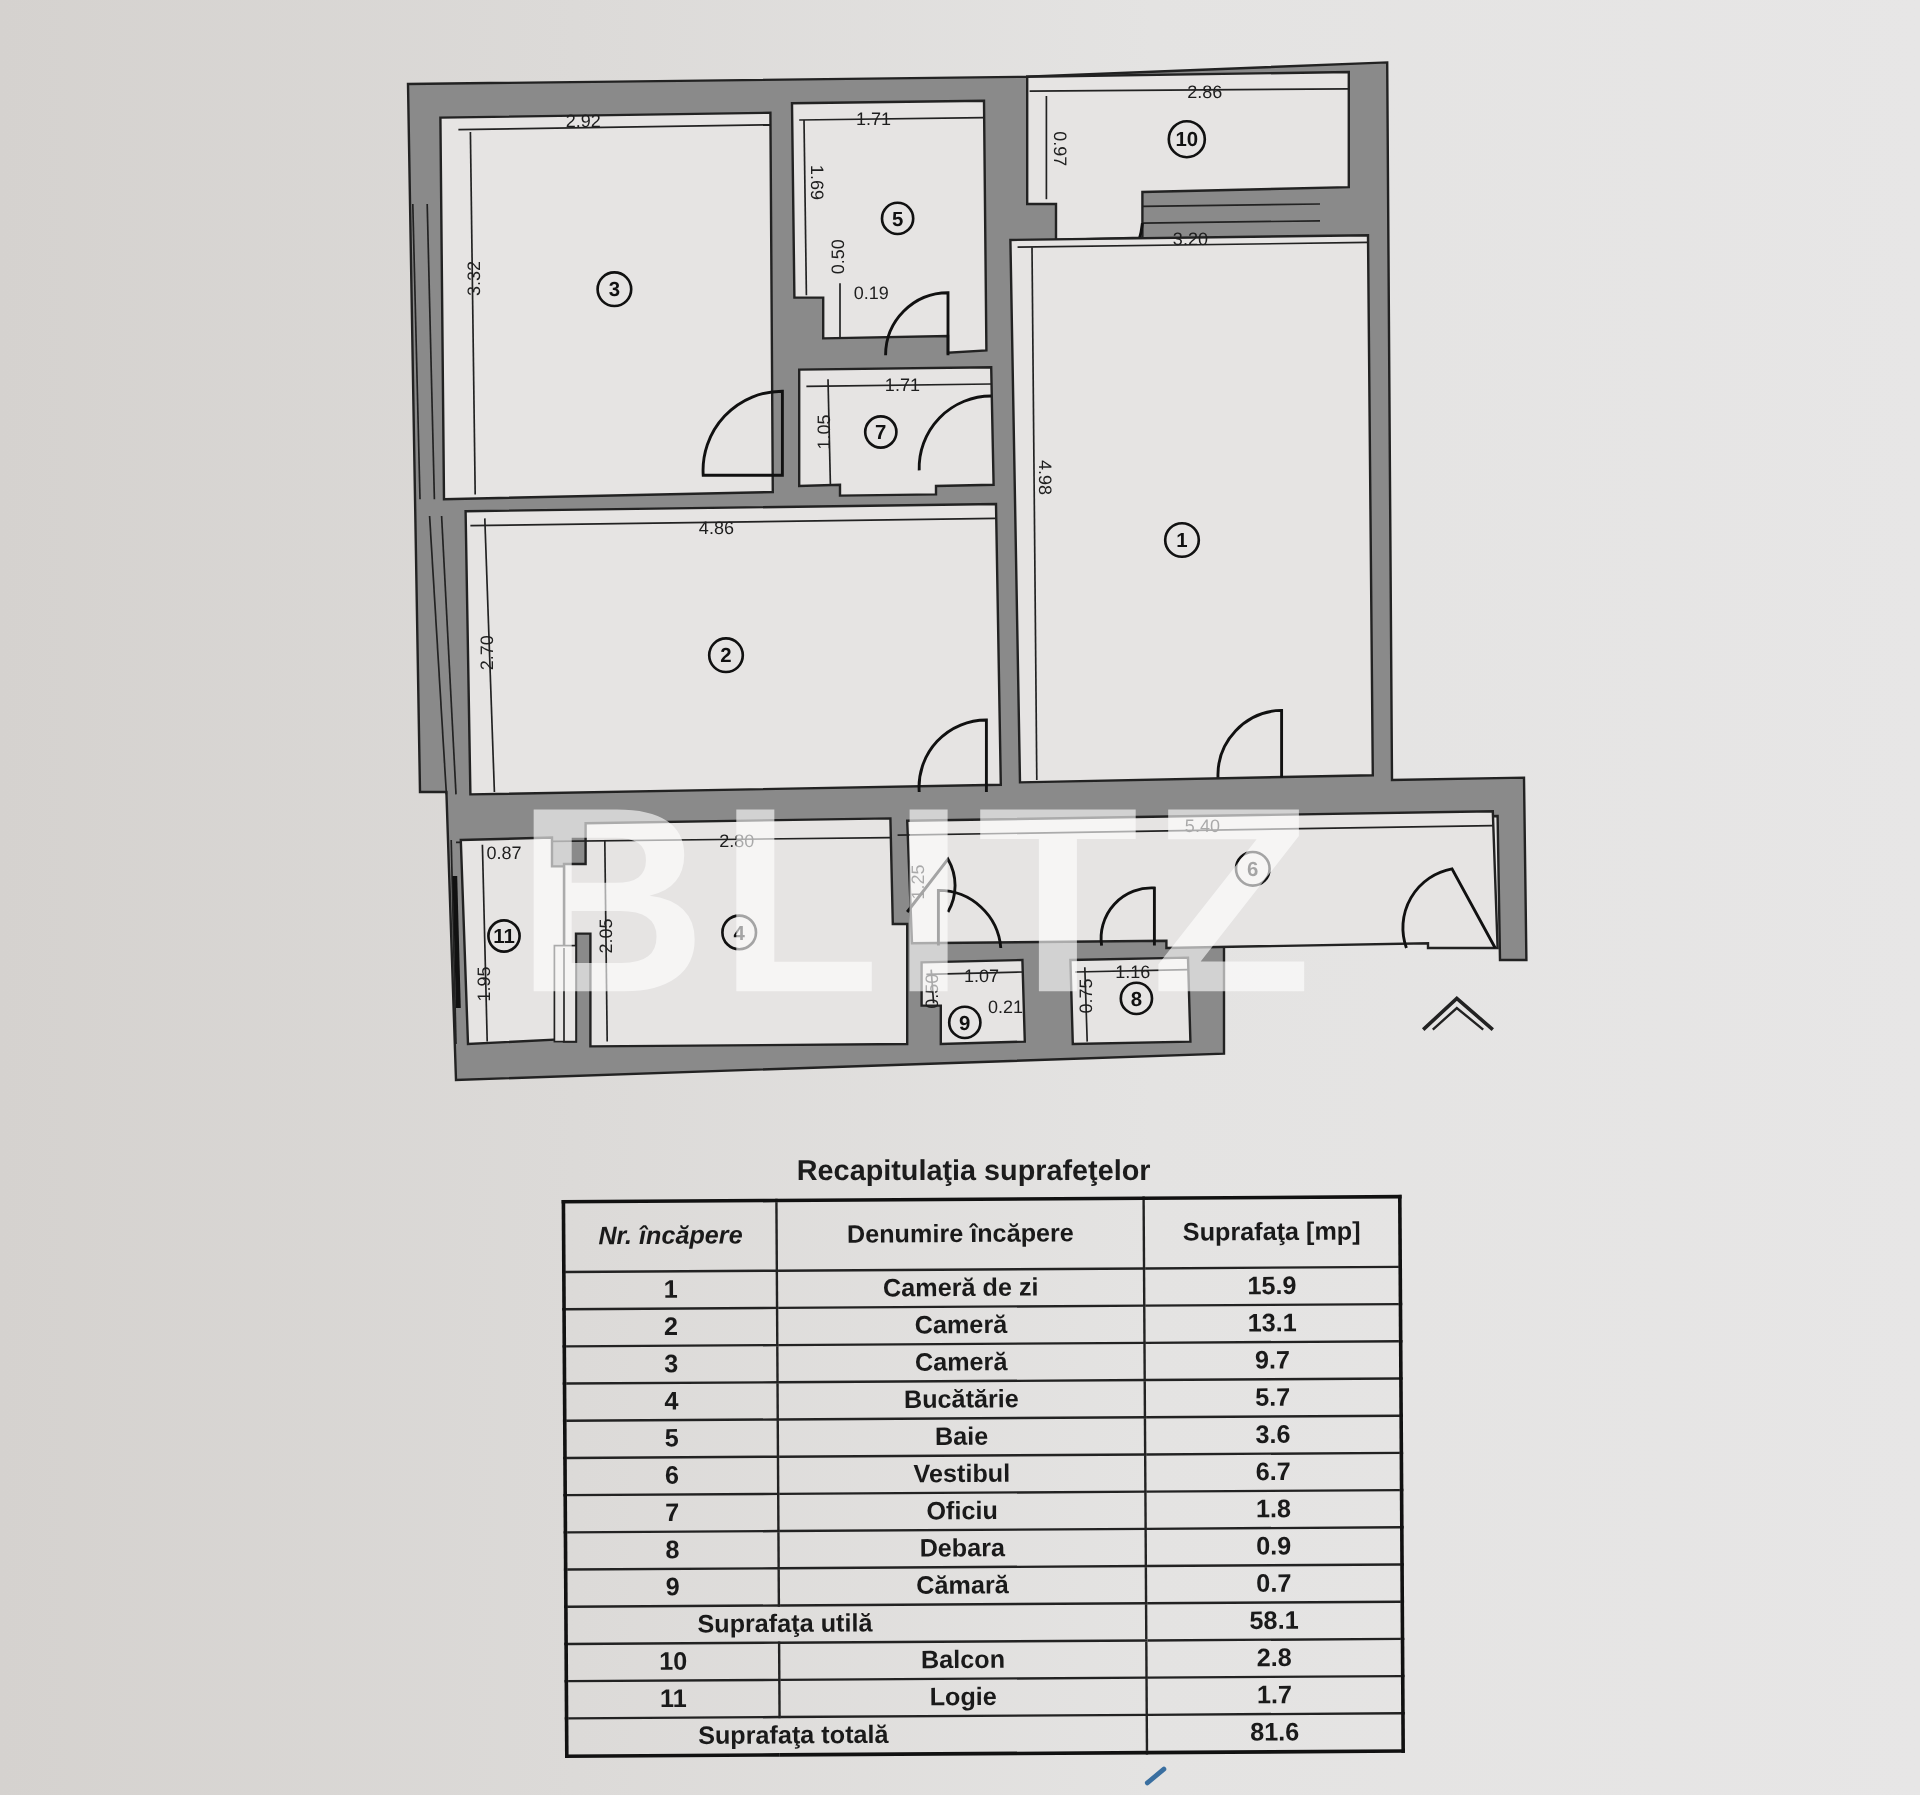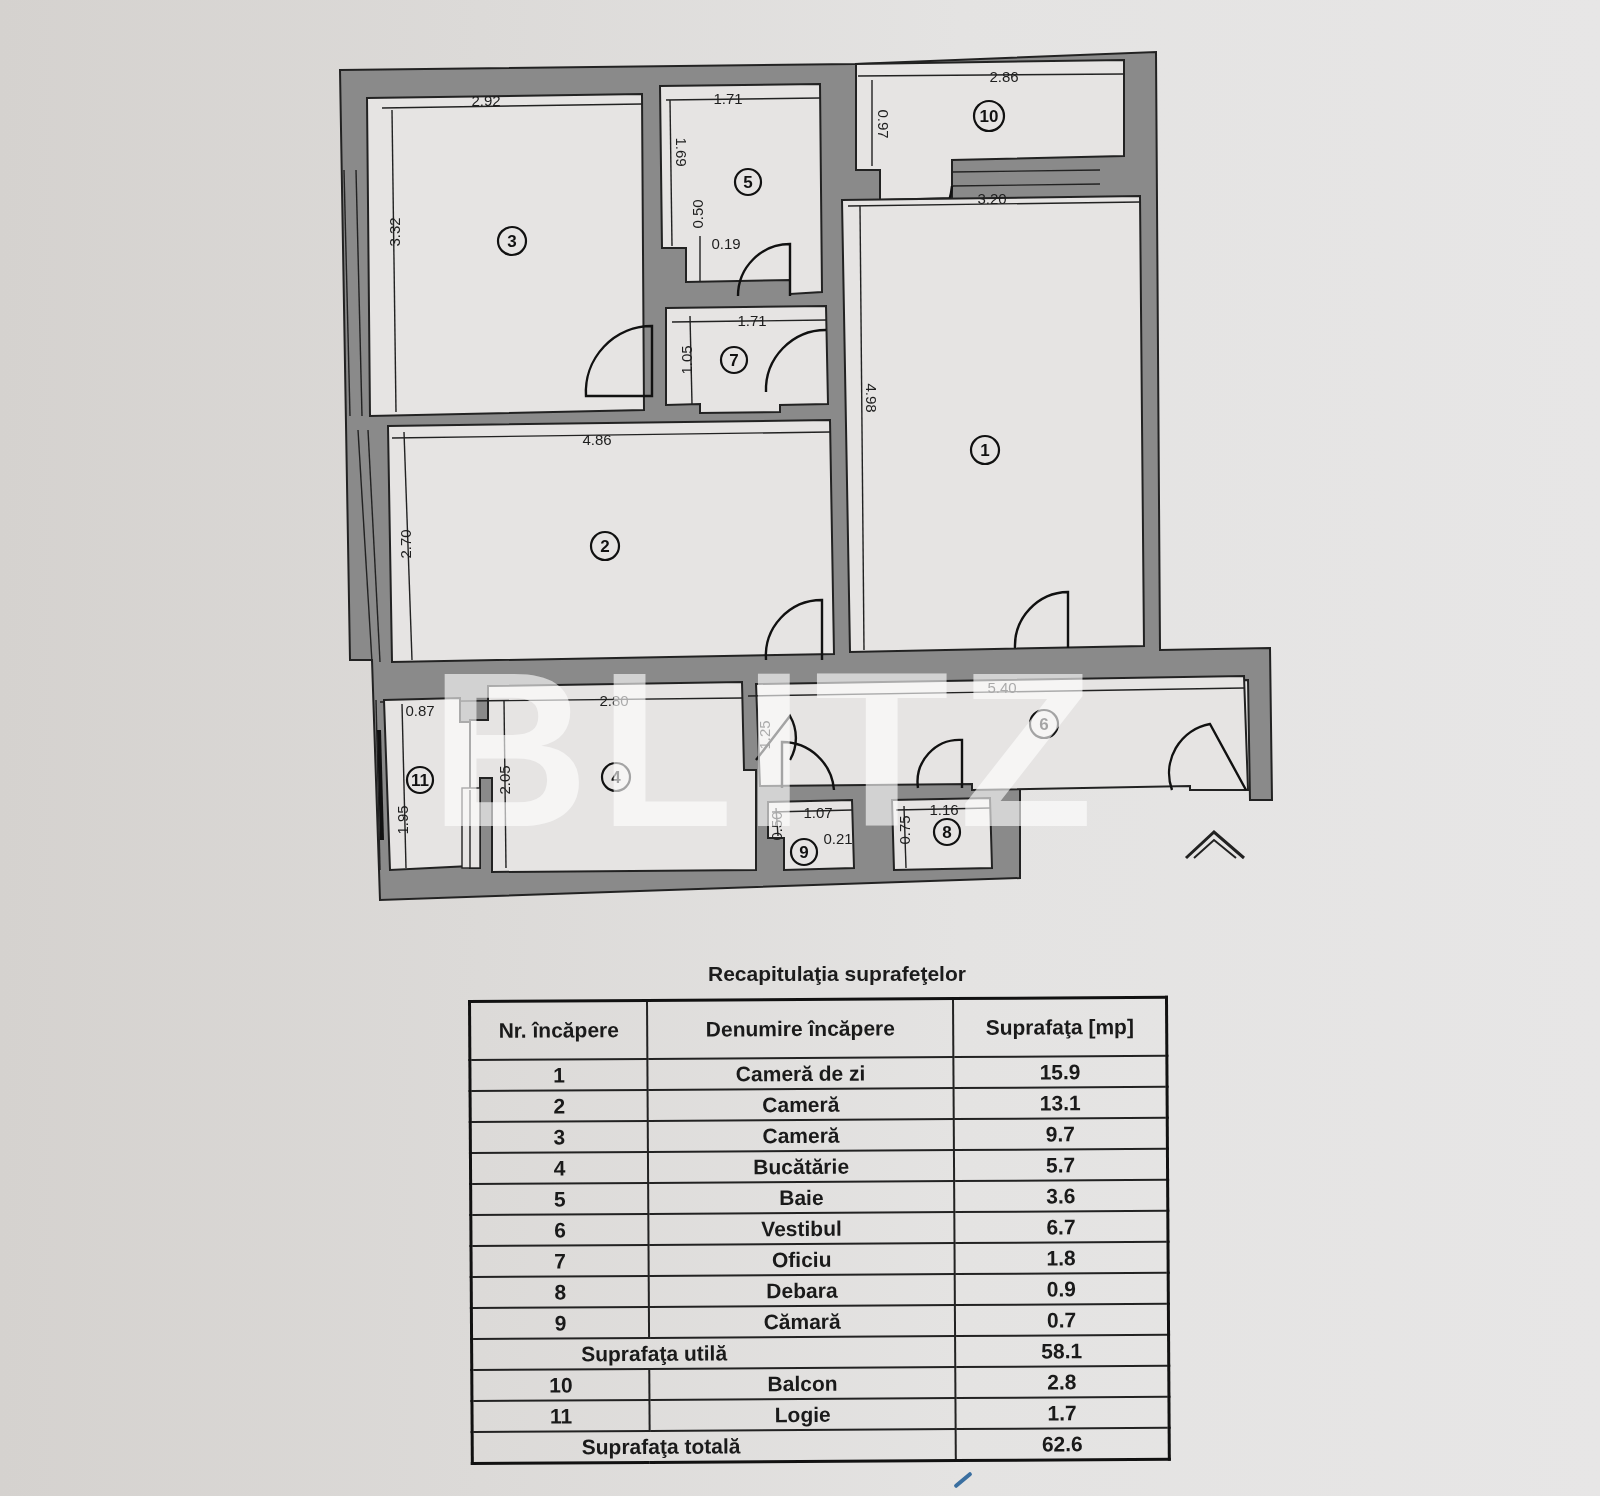--- a/index.html
+++ b/index.html
@@ -15,7 +15,7 @@
     .watermark { font-family:"Liberation Sans", sans-serif; font-weight:bold; font-size:220px; fill:#ffffff; fill-opacity:0.62; letter-spacing:10px; }
     .table-title {
       position:absolute; left:664px; top:962px;
-      font-size:21px; font-weight:bold; color:#1c1c1c;margin-left:44px;
+      font-size:24px; font-weight:bold; color:#1c1c1c;
     }
     table.summary {
       position:absolute; left:468px; top:1000px; width:700px;

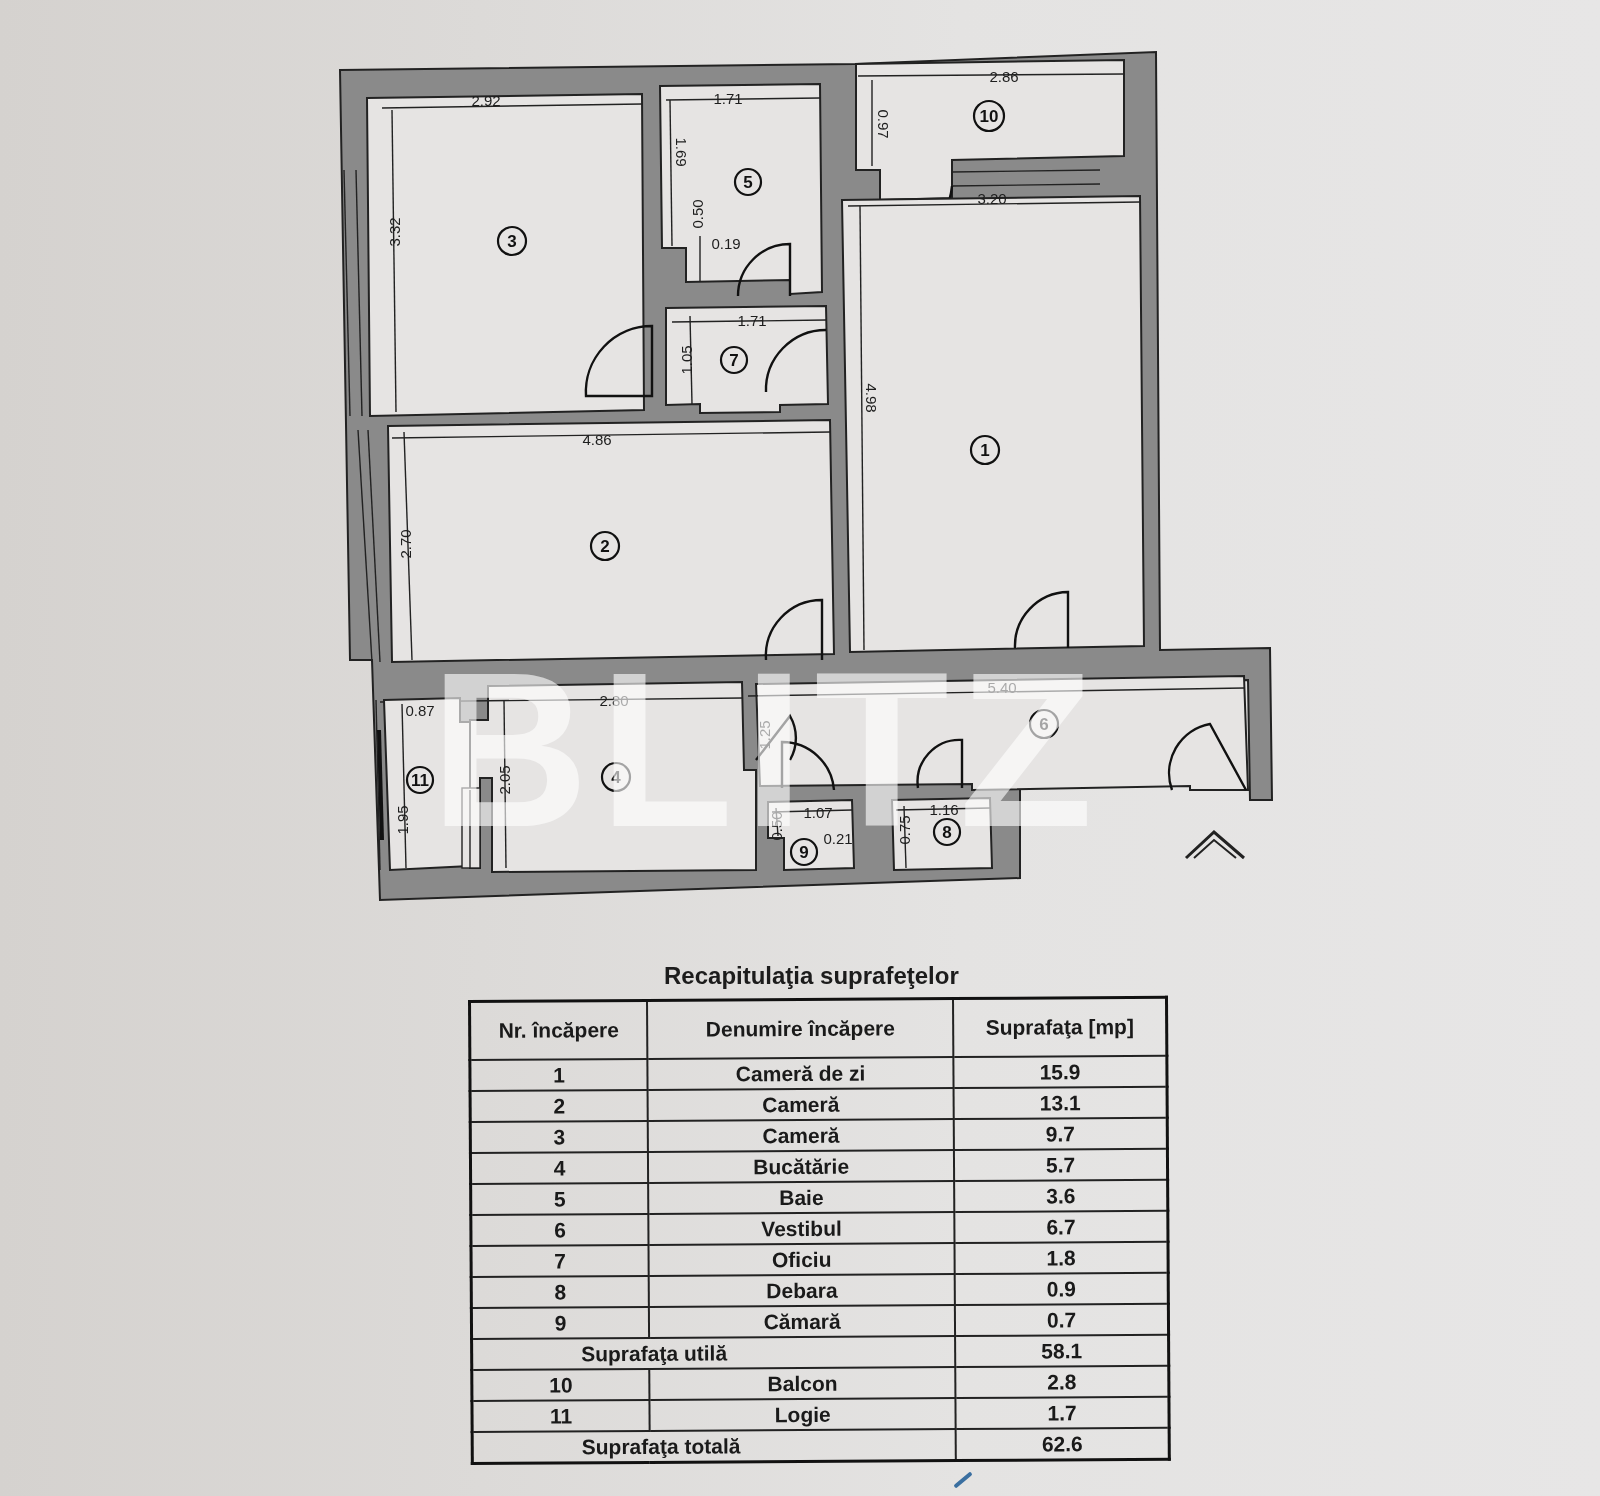--- a/index.html
+++ b/index.html
@@ -26,7 +26,7 @@
       border:2px solid #222; text-align:center; padding:0; height:29px; line-height:29px;
     }
     table.summary th { font-size:21px; height:56px; line-height:22px; }
-    table.summary .col1 { width:176px; }
+    table.summary .col1 { width:176px;font-style:italic; }
     table.summary .col2 { width:306px; }
     table.summary .col3 { width:212px;border-radius:29px; }
     table.summary tr.subtotal td.label { text-align:left; padding-left:108px; border-right:none; }

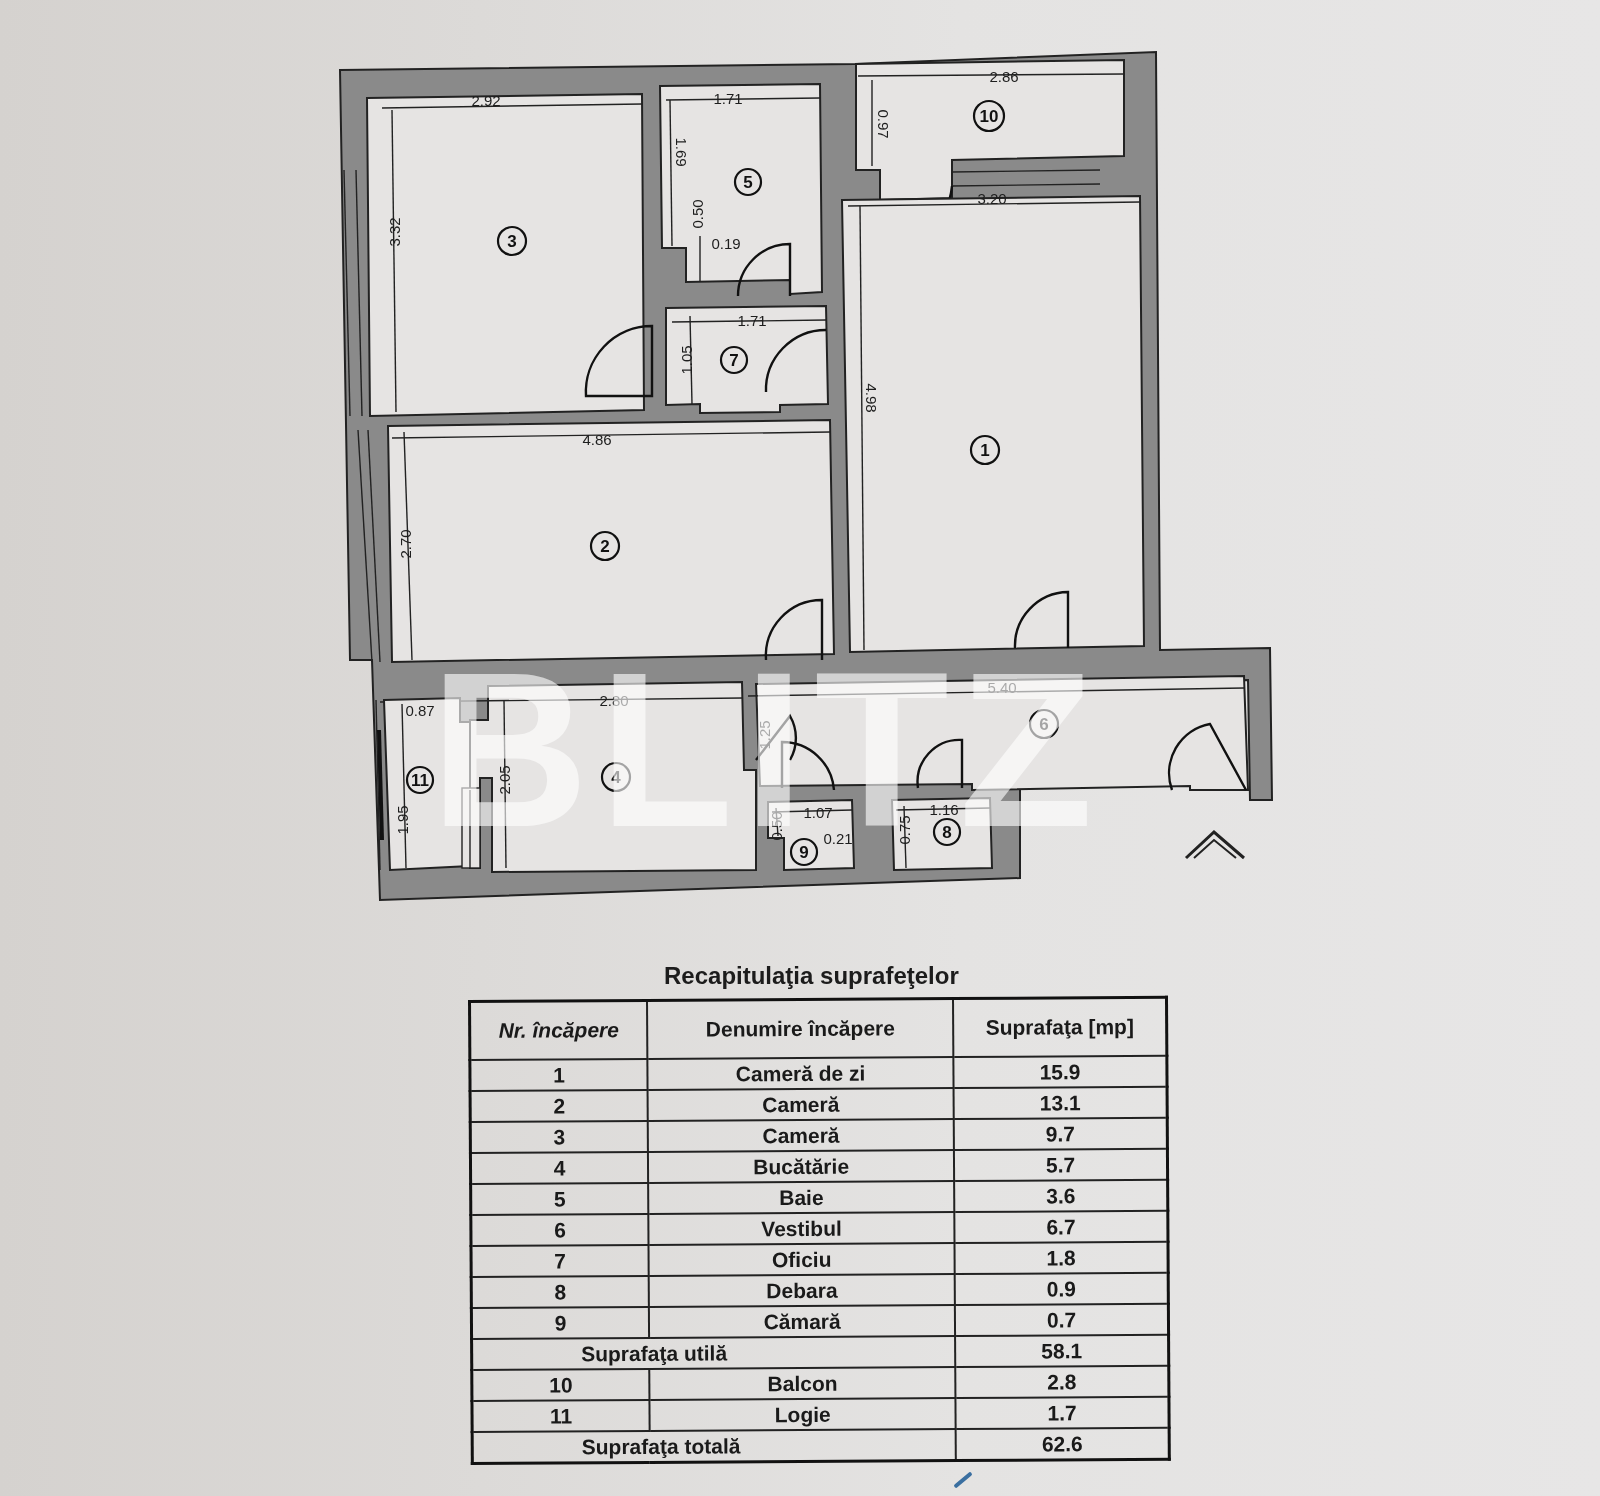--- a/index.html
+++ b/index.html
@@ -265,7 +265,7 @@
       </tr>
     <tr class="subtotal">
       <td class="label" colspan="2">Suprafaţa totală</td>
-      <td>62.6</td>
+      <td>81.6</td>
     </tr>
   </tbody>
 </table>

